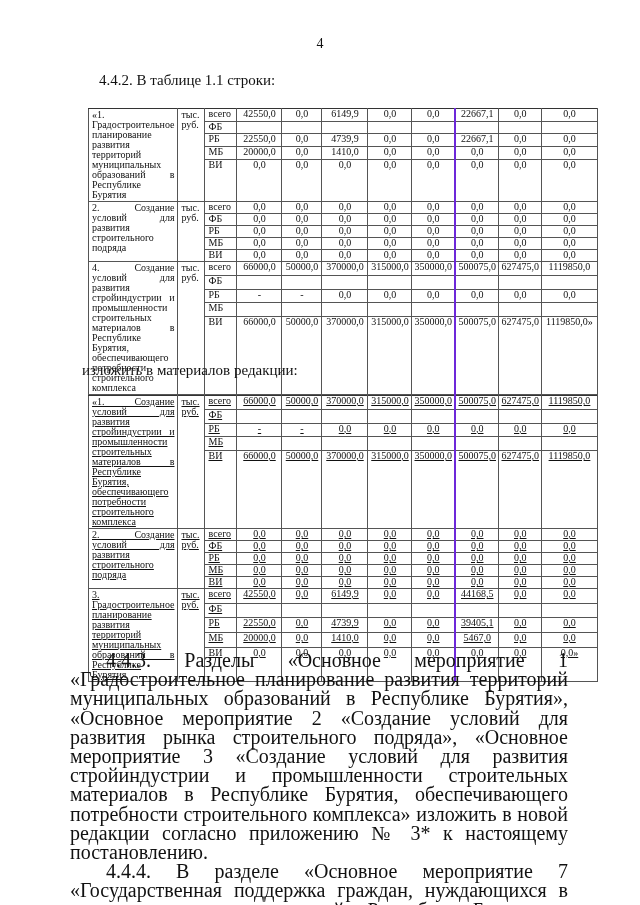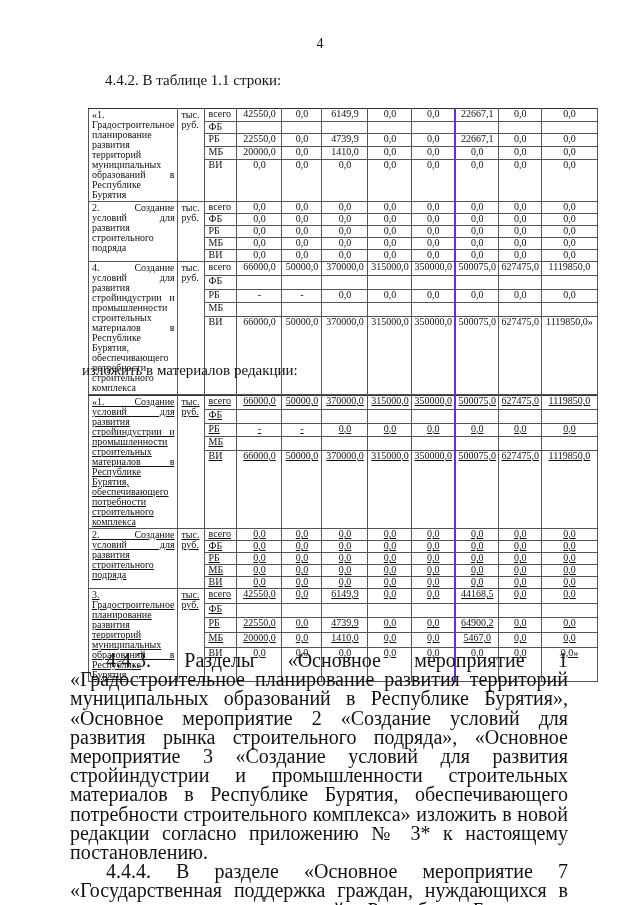--- a/index.html
+++ b/index.html
@@ -6,7 +6,7 @@
   body { width:640px; height:905px; position:relative; overflow:hidden;
          font-family:"Liberation Serif","DejaVu Serif",serif; color:#111; }
   .page-num { position:absolute; left:0; width:640px; top:36px; text-align:center; font-size:14px; }
-  .heading { position:absolute; left:105px; top:72px; font-size:15px; }
+  .heading { position:absolute; left:99px; top:72px; font-size:15px; }
   .heading2 { position:absolute; left:82px; top:362px; font-size:15px; }
   table.dt { position:absolute; left:88px; border-collapse:collapse; table-layout:fixed;
              font-size:10px; line-height:10px; }

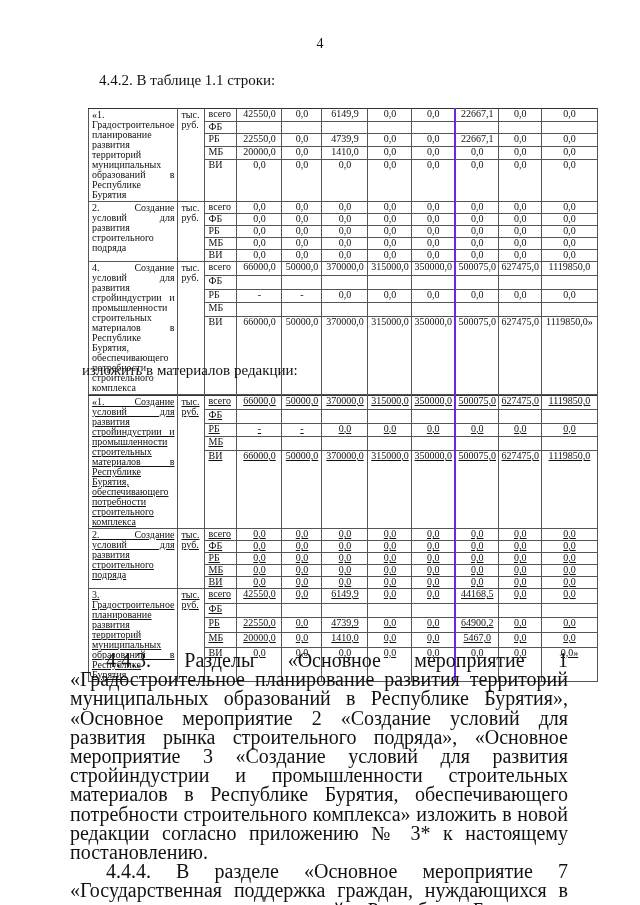--- a/index.html
+++ b/index.html
@@ -377,7 +377,7 @@
         <td class="num">4739,9</td>
         <td class="num">0,0</td>
         <td class="num">0,0</td>
-        <td class="num thick-l">64900,2</td>
+        <td class="num thick-l">39405,1</td>
         <td class="num">0,0</td>
         <td class="num">0,0</td>
       </tr>

